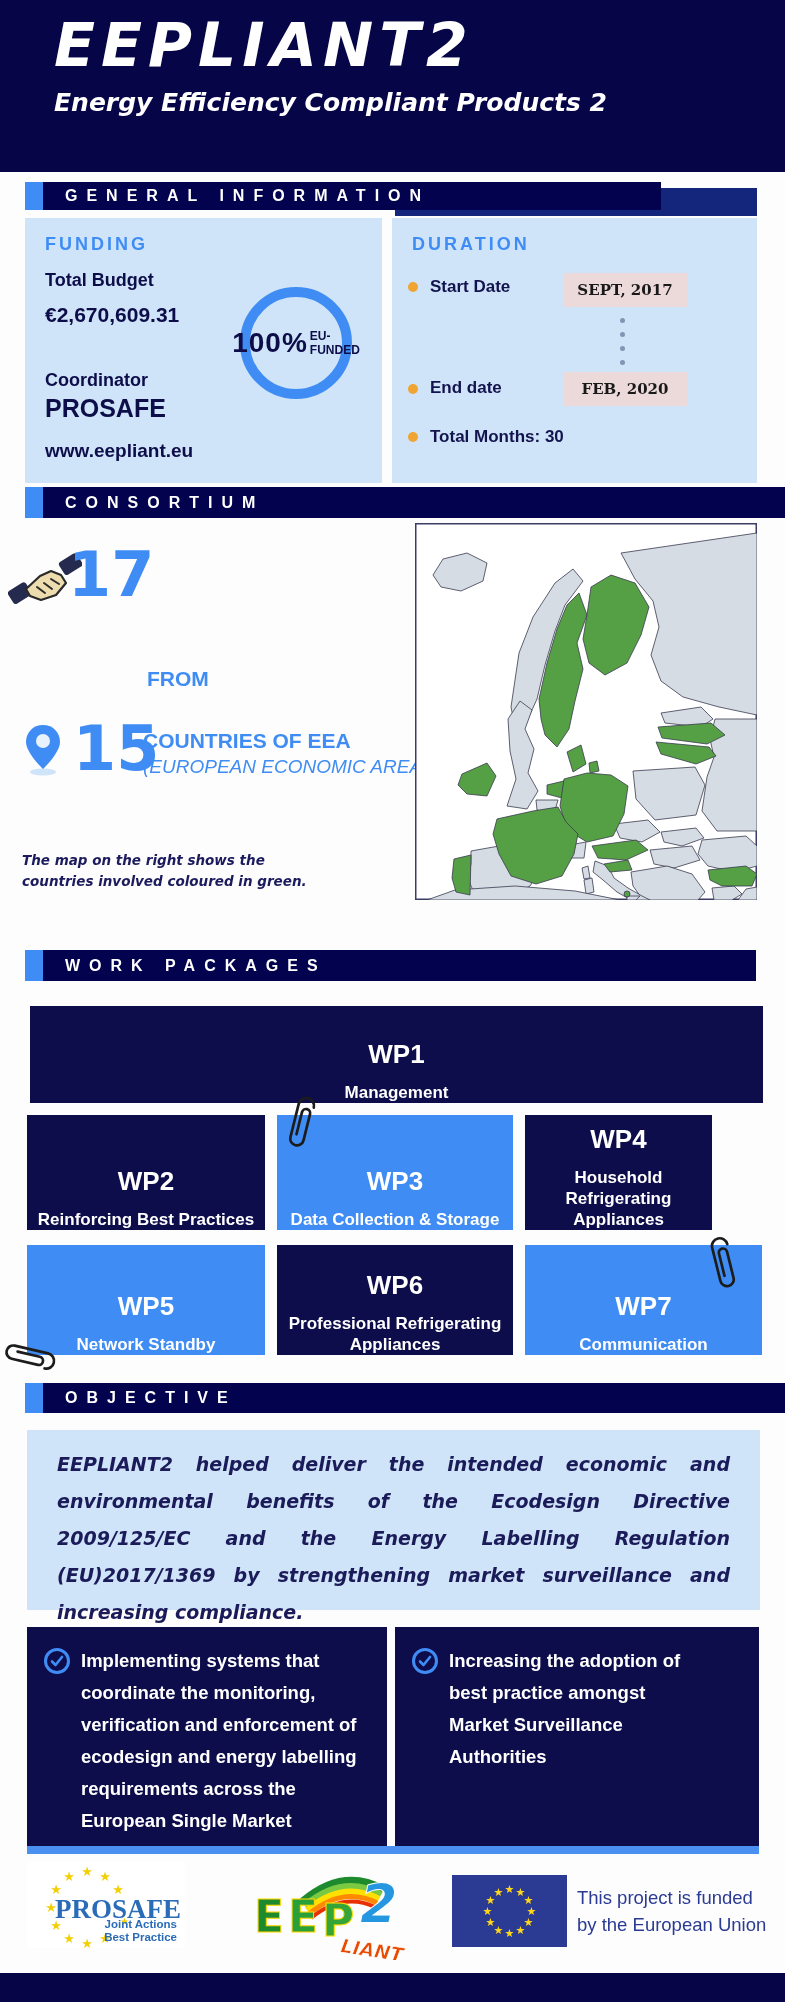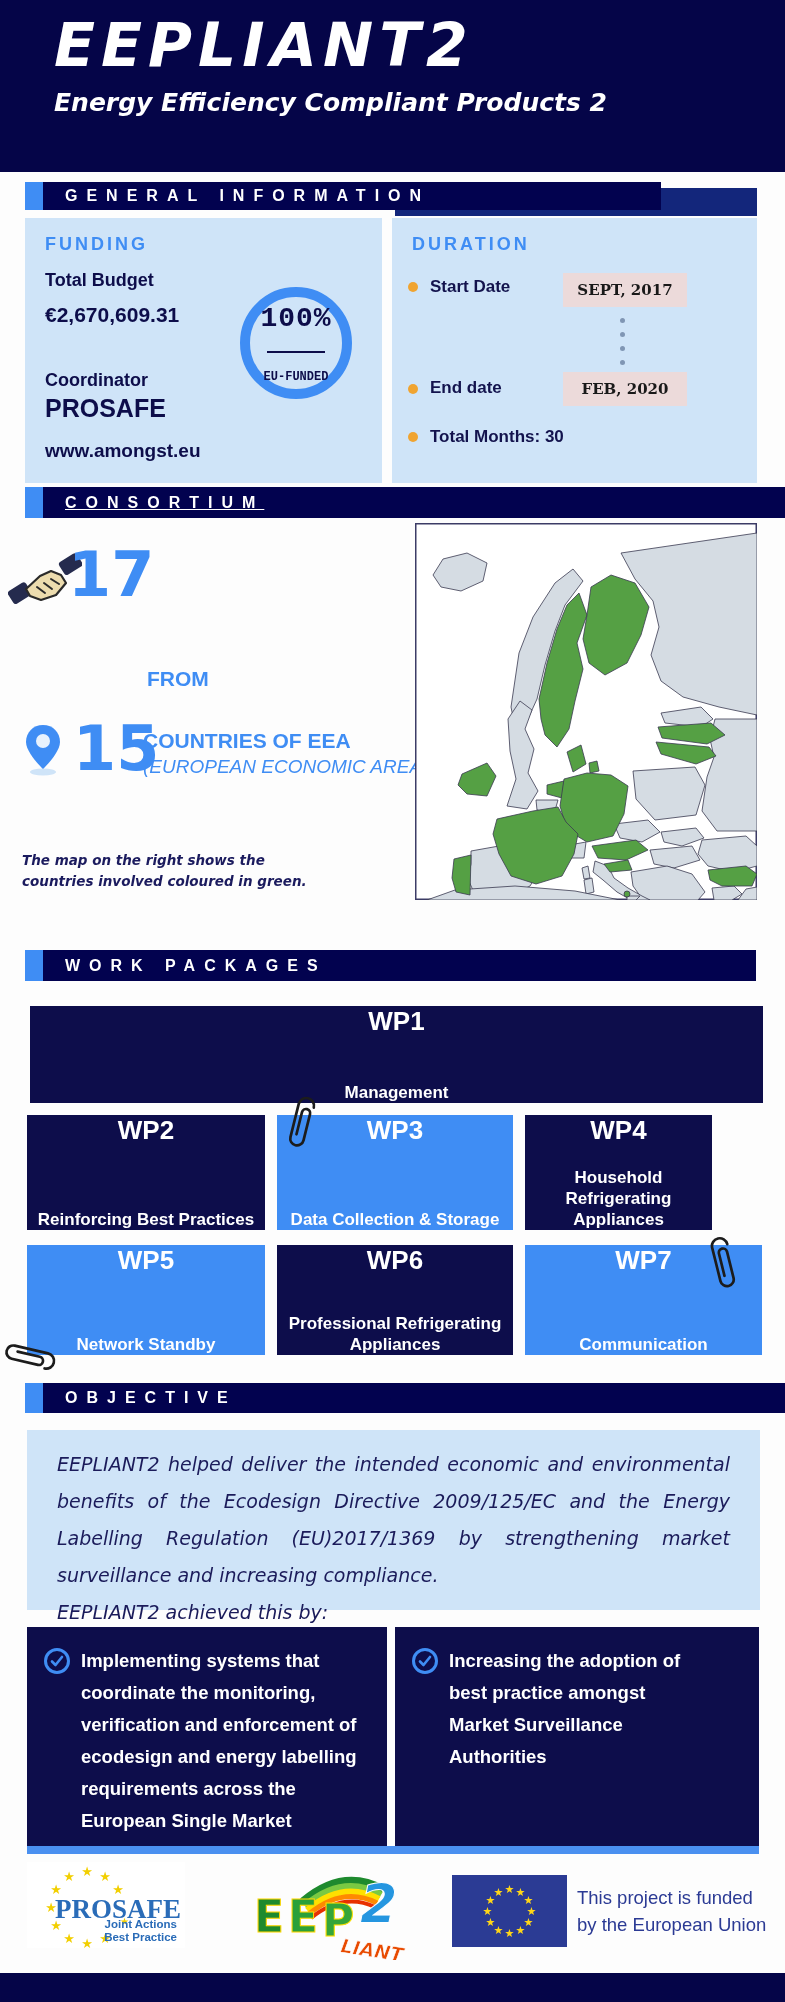--- a/index.html
+++ b/index.html
@@ -32,7 +32,7 @@
   .budget-label { left:45px; top:270px; font-size:18px; font-weight:700; }
   .budget-value { left:45px; top:303px; font-size:21px; font-weight:700; }
   .eu-badge { left:240px; top:287px; width:112px; height:112px; border:10px solid #3f8df4; border-radius:50%;
-              display:flex; flex-direction:column; align-items:center; justify-content:center; gap:17px;font-family:Liberation Mono, monospace; }
+              display:flex; flex-direction:row; align-items:center; justify-content:center; gap:1px; }
   .eu-badge .pct { font-size:28px; font-weight:800; color:#0d0d4a; letter-spacing:1px; }
   .eu-badge .rule { width:58px; height:2px; background:#0d0d4a; }
   .eu-badge .cap { font-size:12px; font-weight:700; color:#0d0d4a; }

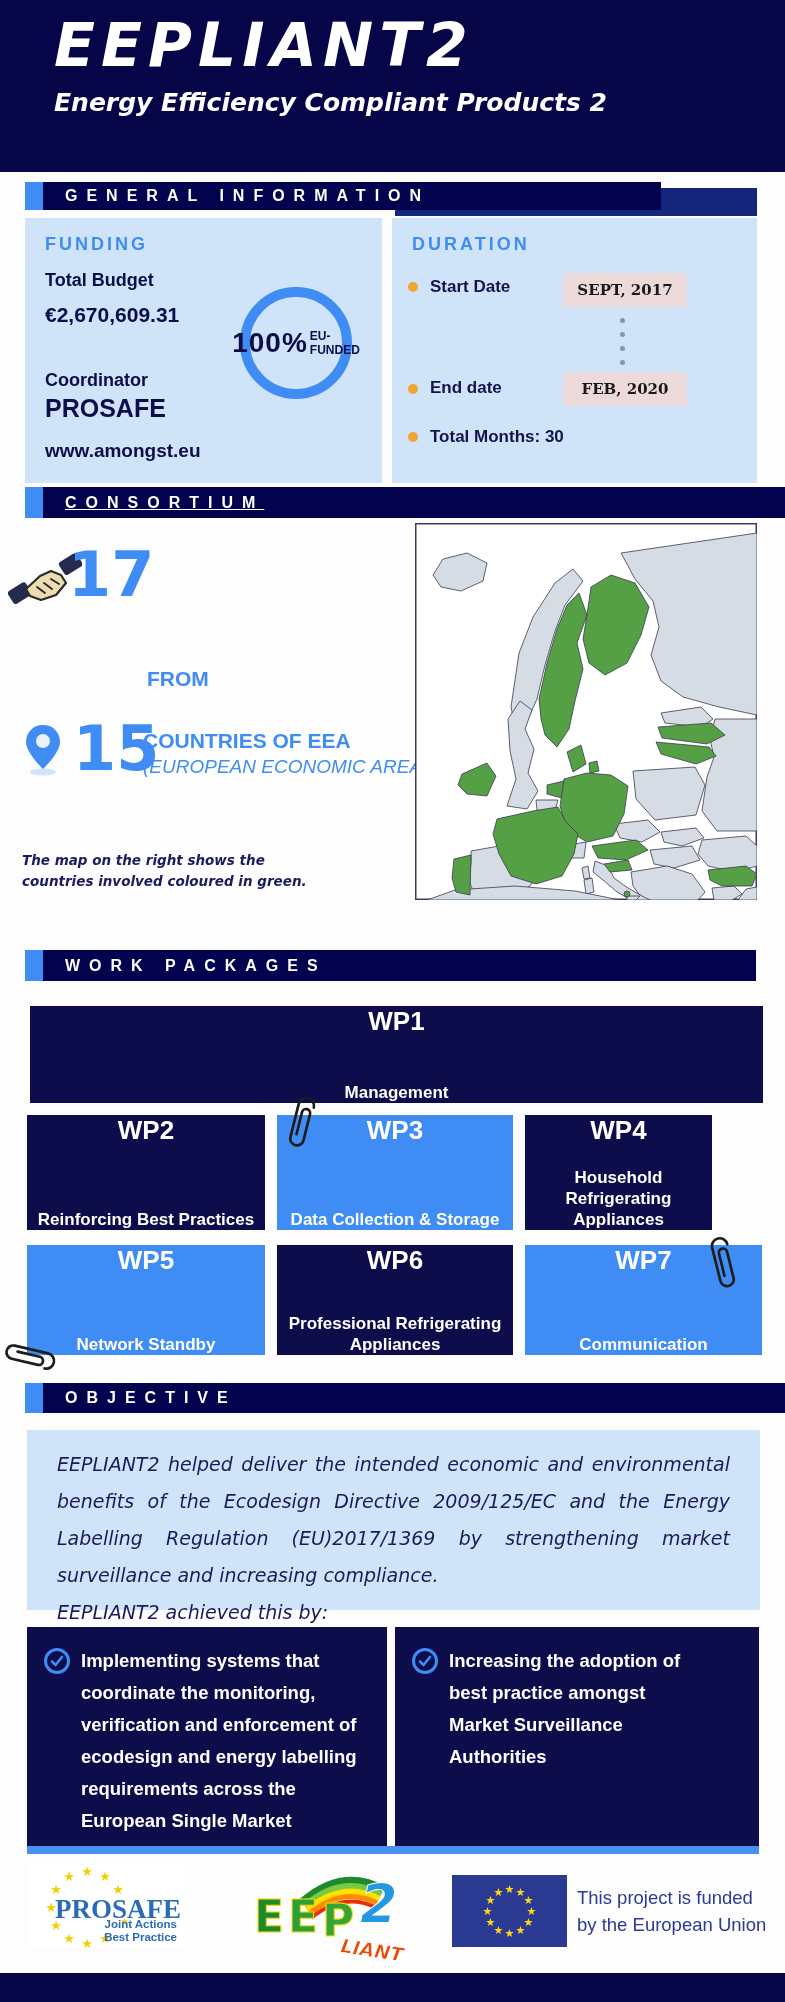--- a/index.html
+++ b/index.html
@@ -118,7 +118,7 @@
 
   <div class="abs navy-text coord-label">Coordinator</div>
   <div class="abs navy-text coord-value">PROSAFE</div>
-  <a href="#" class="abs website">www.amongst.eu</a>
+  <a href="#" class="abs website">www.eepliant.eu</a>
 
   <div class="abs col-heading duration-heading">DURATION</div>
 

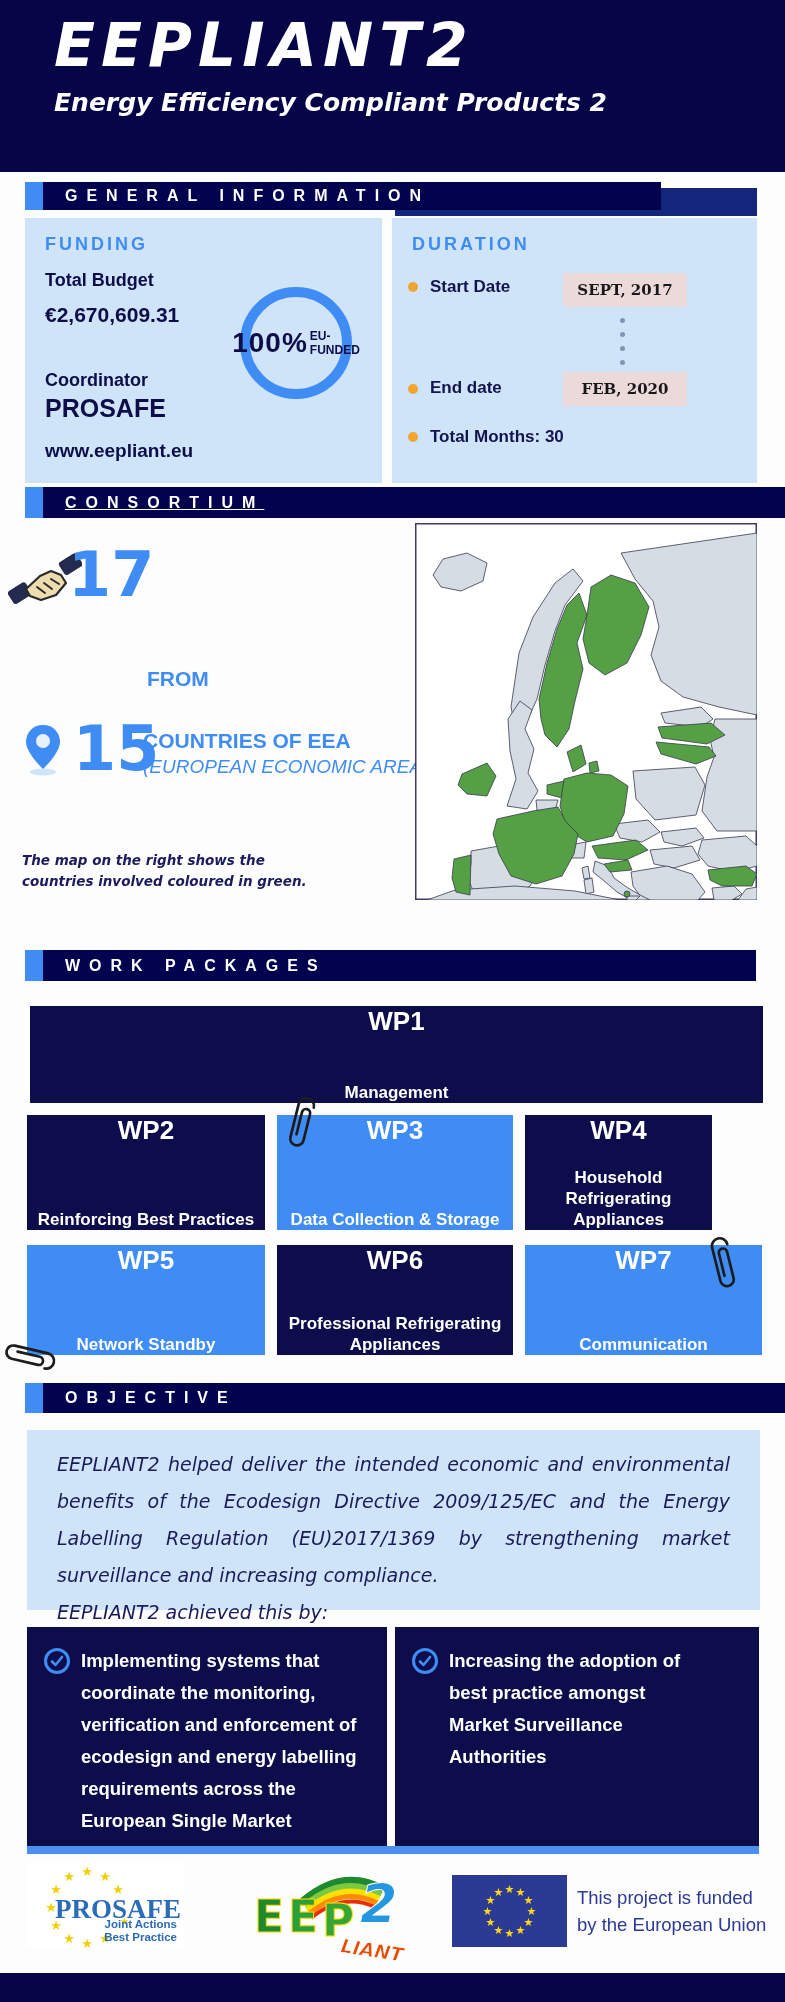--- a/index.html
+++ b/index.html
@@ -18,7 +18,7 @@
   .bar .bar-label { font-size:16px; font-weight:700; letter-spacing:9px; padding-left:22px; white-space:nowrap; }
   .gi-bar { left:25px; top:182px; width:636px; height:28px; z-index:2; }
   .gi-shadow { left:395px; top:188px; width:362px; height:28px; background:#13267b; z-index:1; }
-  .cons-bar { left:25px; top:487px; width:760px; height:31px;text-decoration:underline; }
+  .cons-bar { left:25px; top:487px; width:760px; height:31px; }
   .wp-bar { left:25px; top:950px; width:731px; height:31px; }
   .obj-bar { left:25px; top:1383px; width:760px; height:30px; }
 

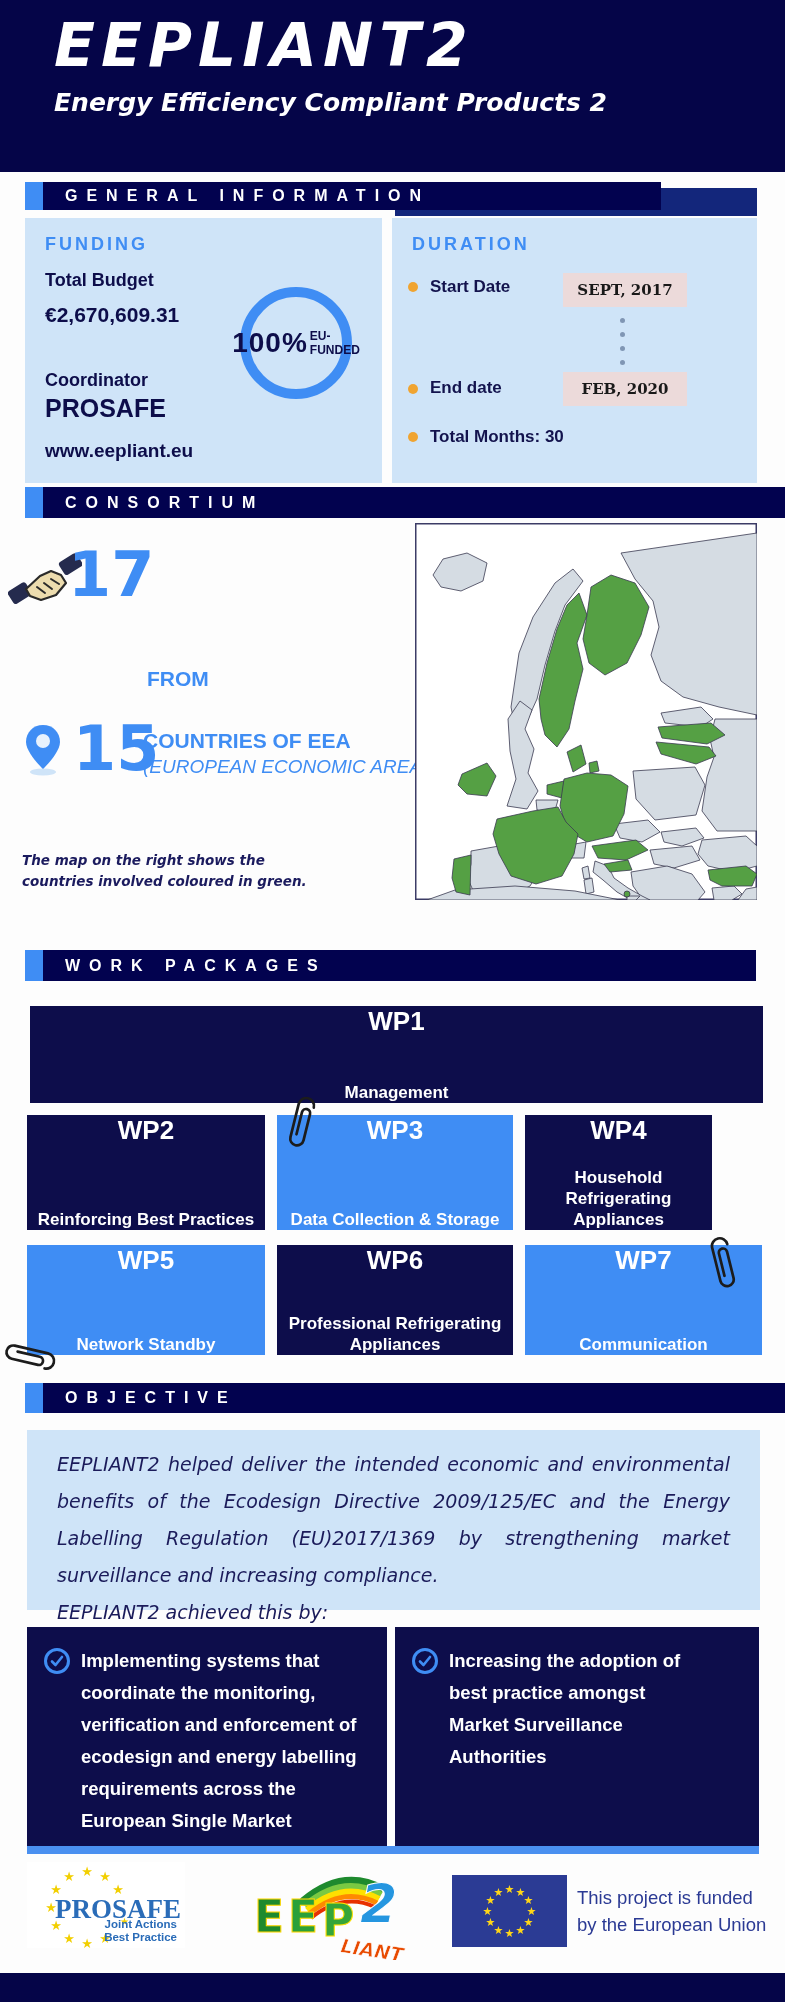--- a/index.html
+++ b/index.html
@@ -56,7 +56,7 @@
   .map-box { left:415px; top:523px; width:342px; height:377px; }
 
   
-  .wp-card { background:#0d0d4b; color:#fff; display:flex; flex-direction:column; align-items:center; justify-content:space-between; gap:12px; text-align:center; }
+  .wp-card { background:#0d0d4b; color:#fff; display:flex; flex-direction:column; align-items:center; justify-content:flex-end; gap:12px; text-align:center; }
   .wp-card.blue { background:#3f8df4; }
   .wp-id { font-size:26px; font-weight:800; }
   .wp-label { font-size:17px; font-weight:700; line-height:21px; padding:0 10px; }

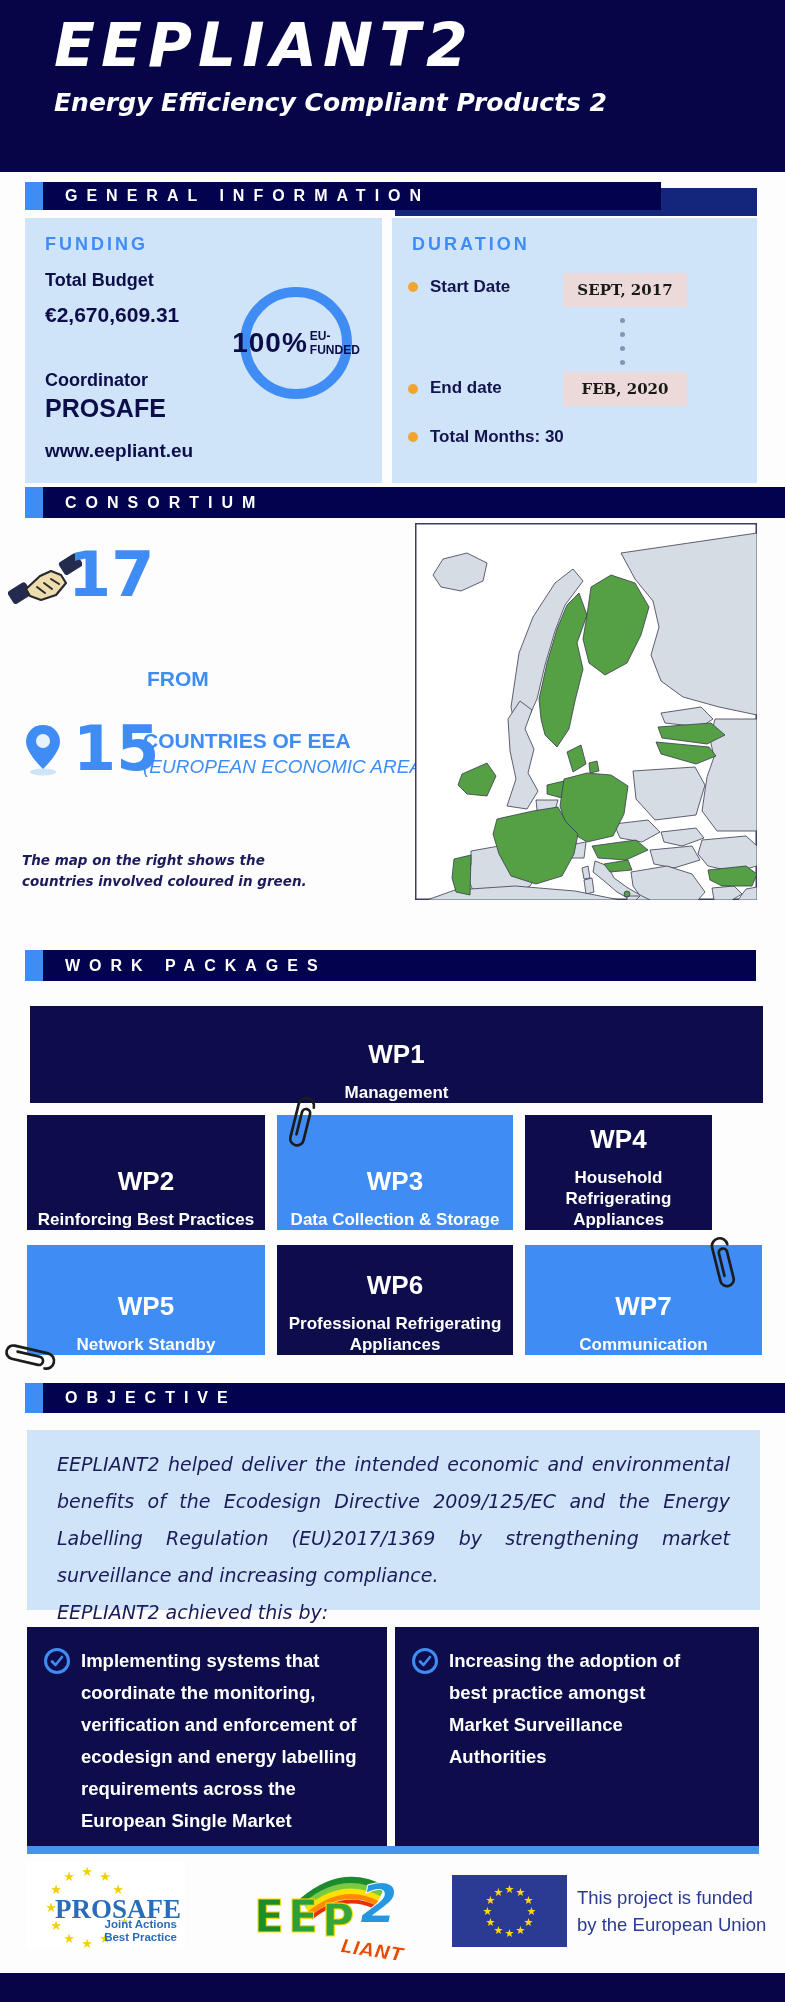--- a/index.html
+++ b/index.html
@@ -74,7 +74,7 @@
 
   
   .obj-panel { left:27px; top:1430px; width:733px; height:180px; background:#cfe4f8; padding:16px 30px 0 30px; }
-  .obj-par { font-family:"DejaVu Sans", sans-serif; font-style:italic; font-weight:400; font-size:19px; color:#1b1b5a; line-height:37px; text-align:justify; }
+  .obj-par { font-family:"DejaVu Sans", sans-serif; font-style:italic; font-weight:700; font-size:19px; color:#1b1b5a; line-height:37px; text-align:justify; }
   .obj-lead { font-family:"DejaVu Sans", sans-serif; font-style:italic; font-weight:500; font-size:19px; color:#1b1b5a; line-height:37px; }
   .check-box { background:#0d0d4b; }
   .check-left  { left:27px;  top:1627px; width:360px; height:219px; }

